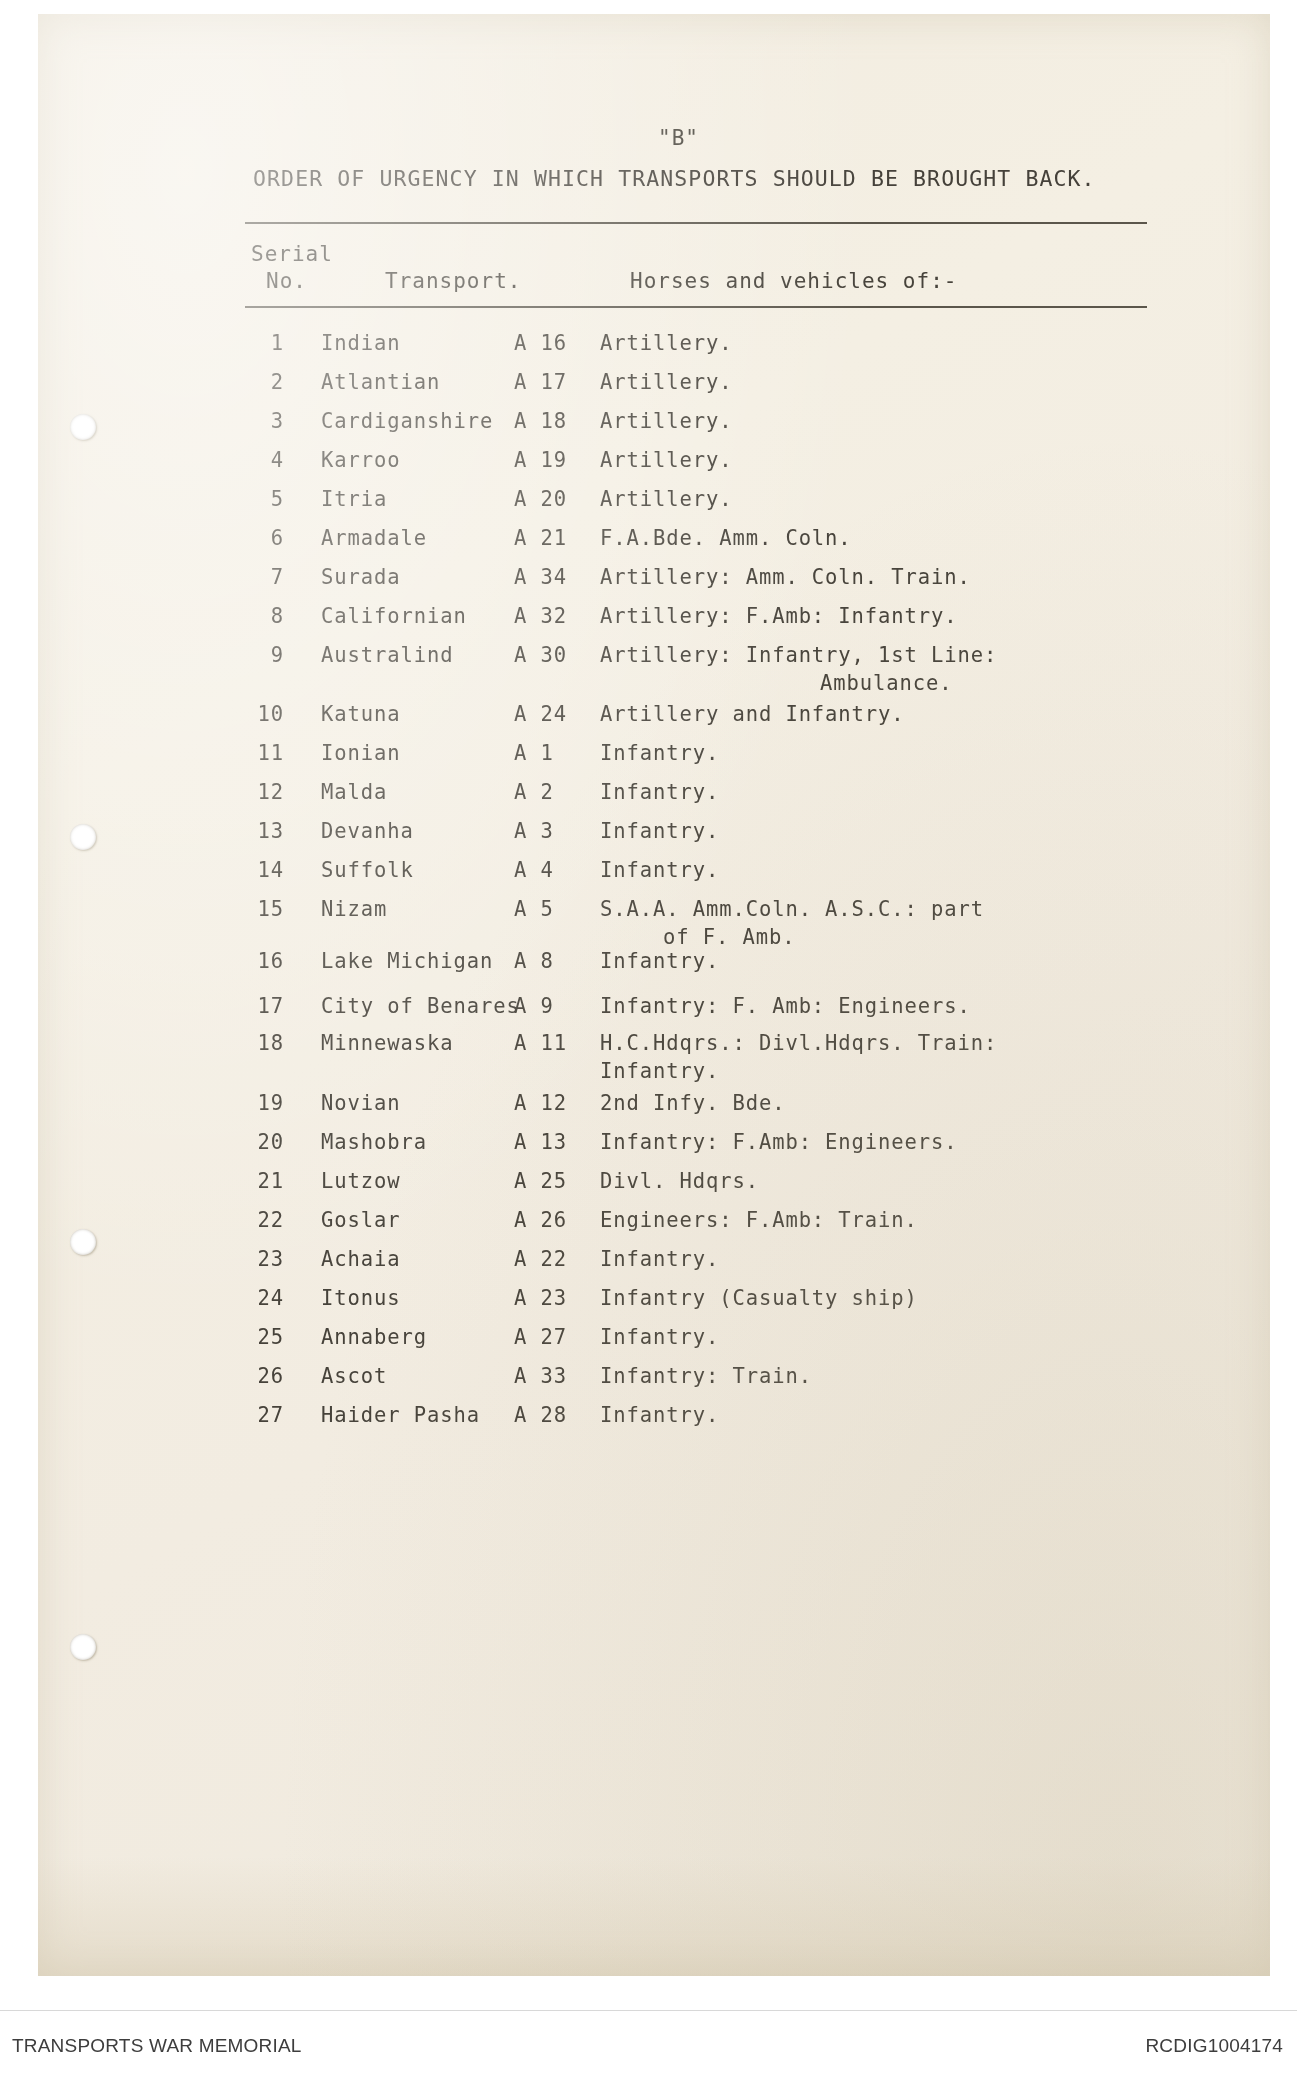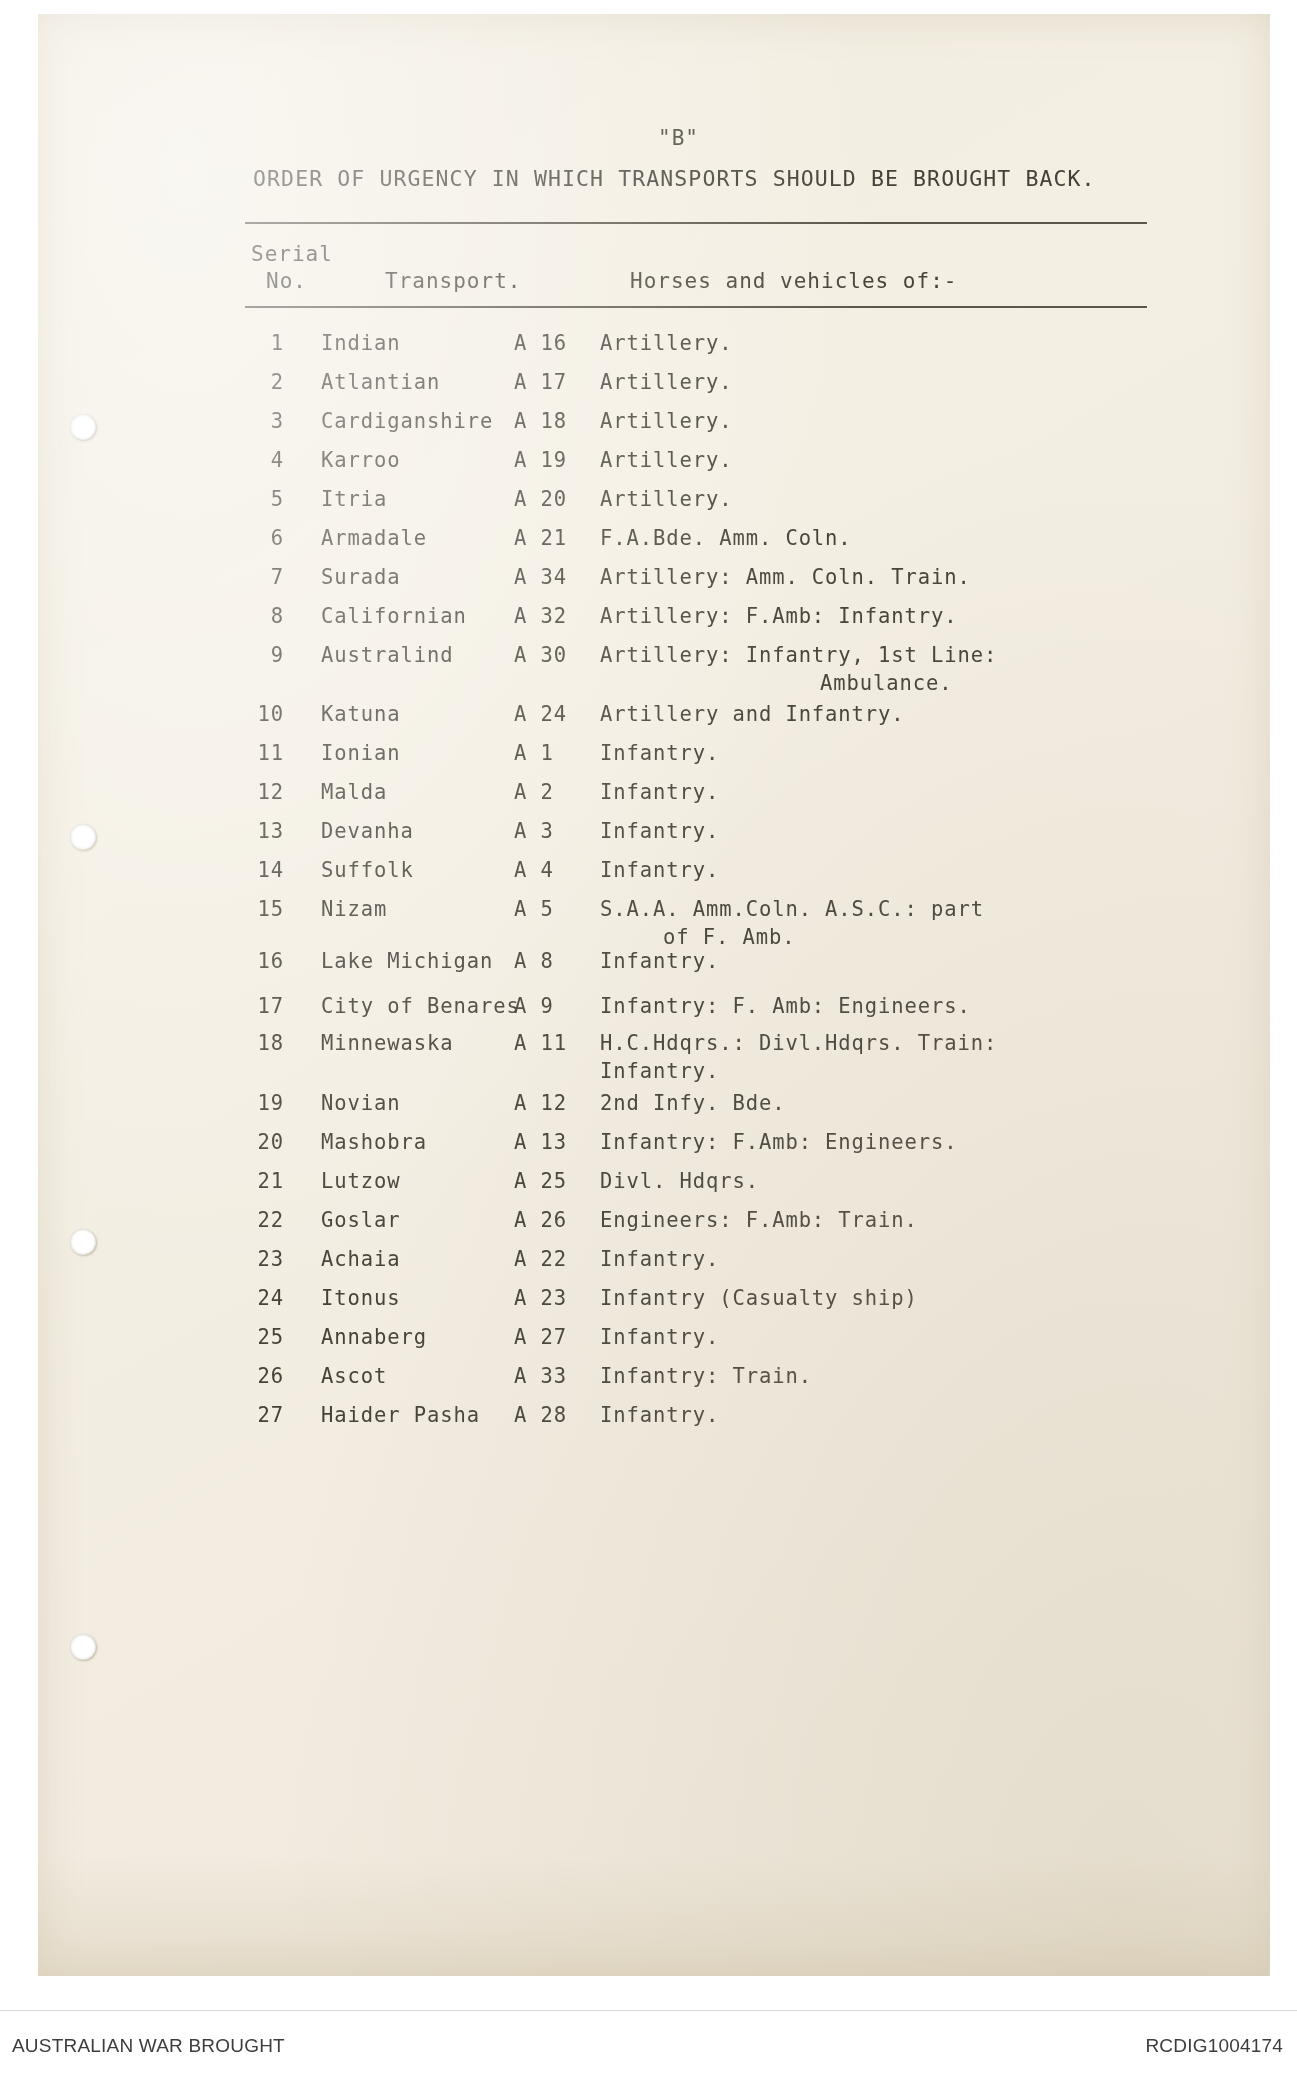--- a/index.html
+++ b/index.html
@@ -371,7 +371,7 @@
 </div>
 
 <div class="footer">
-  <div class="footer-left">AUSTRALIAN WAR BROUGHT</div>
+  <div class="footer-left">TRANSPORTS WAR MEMORIAL</div>
   <div class="footer-right">RCDIG1004174</div>
 </div>
 

